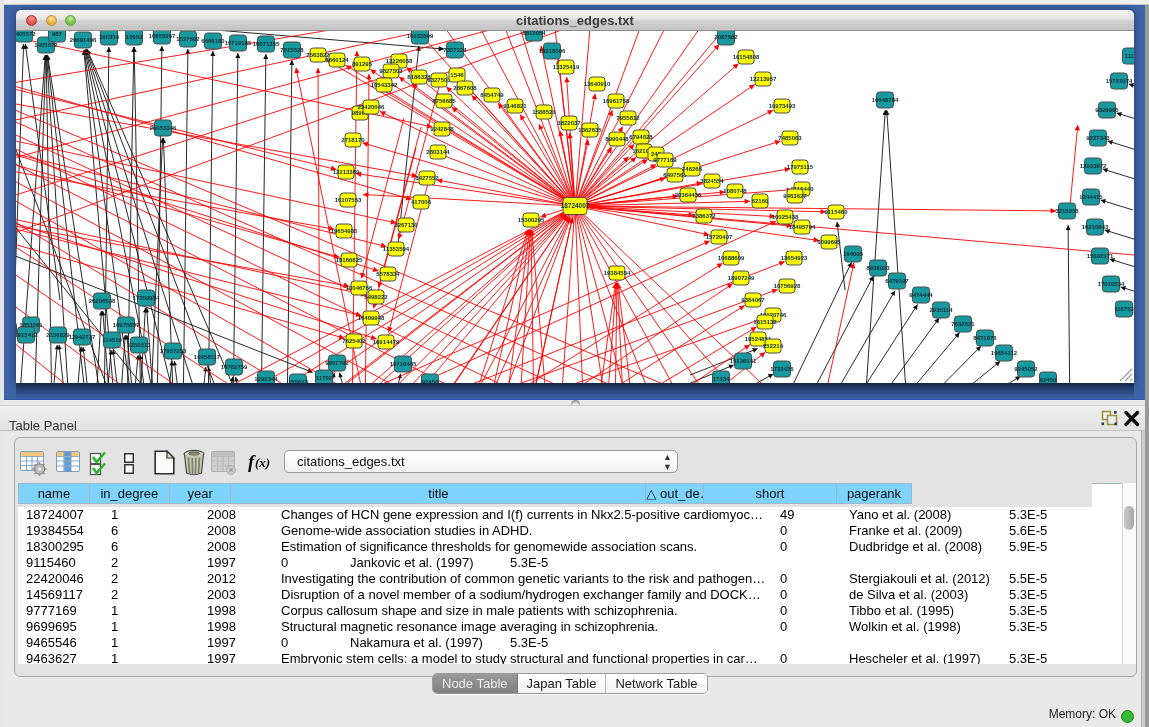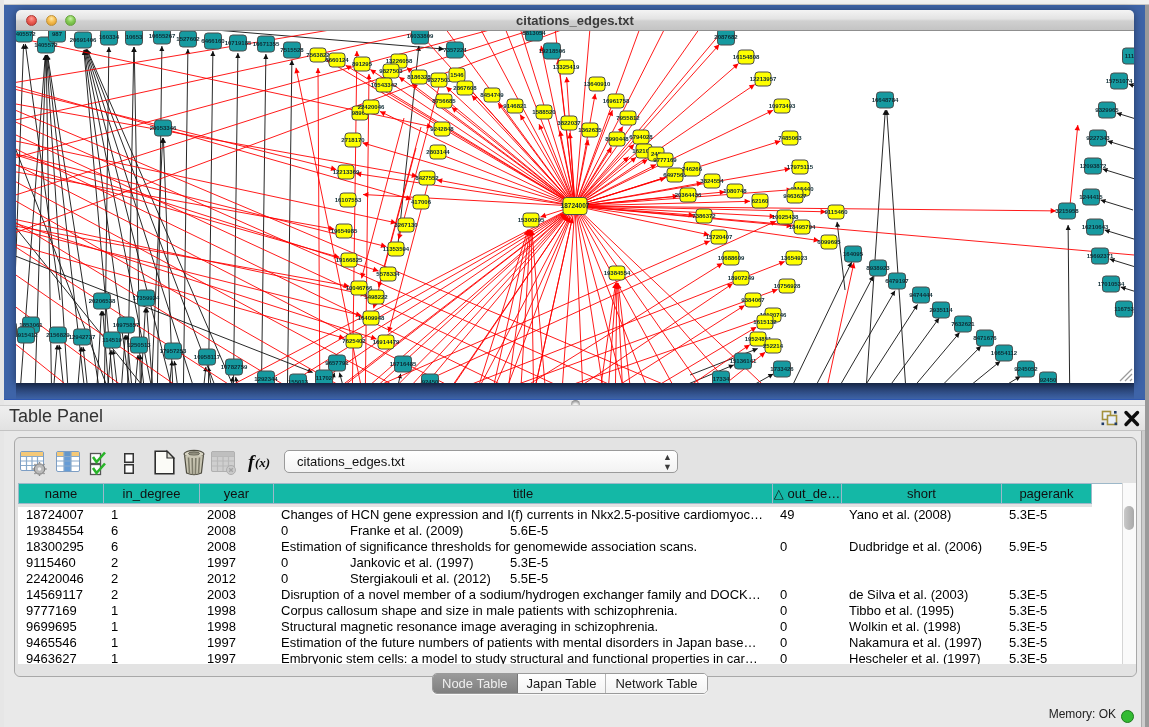--- a/index.html
+++ b/index.html
@@ -19,7 +19,7 @@
 #canvas{position:absolute;left:16px;top:31px;width:1118px;height:352px;background:#ffffff;}
 
 #tpbar{position:absolute;left:0px;top:405px;width:1149px;height:26px;background:linear-gradient(#efefef,#e2e2e2);border-top:1px solid #cfcfcf;border-bottom:1px solid #c3c3c3;}
-#tpbar .lbl{position:absolute;left:9px;top:0;font-size:18px;color:#333;}
+#tpbar .lbl{position:absolute;left:9px;top:12px;font-size:13px;color:#333;}
 #panel{position:absolute;left:14px;top:437px;width:1123px;height:240px;background:#e3e3e3;border:1px solid #a8a8a8;border-radius:6px;}
 
 .ic{position:absolute;top:453px;}

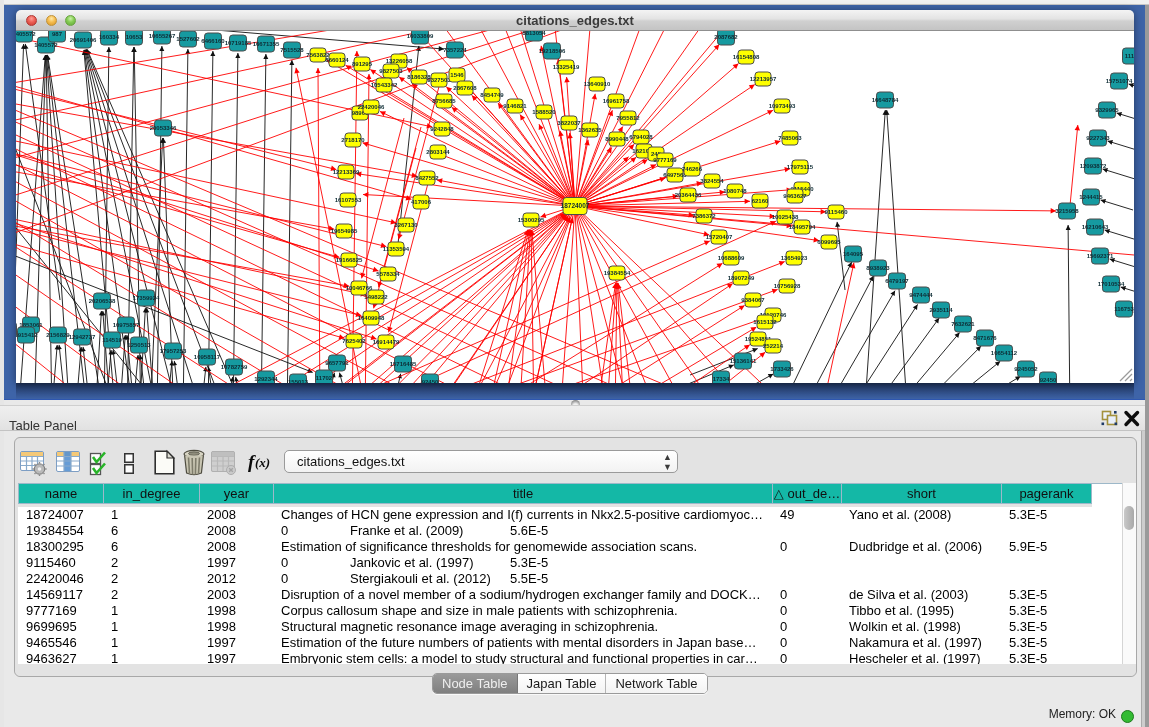--- a/index.html
+++ b/index.html
@@ -26,7 +26,7 @@
 #dropdown{position:absolute;left:284px;top:450px;width:394px;height:23px;background:linear-gradient(#ffffff,#f2f2f2);border:1px solid #9a9a9a;border-radius:5px;font-size:13px;color:#111;line-height:21px;padding-left:12px;}
 #dropdown .arr{position:absolute;right:5px;top:1px;font-size:9px;color:#3a3a3a;line-height:10px;}
 
-#thead{position:absolute;left:18px;top:483px;width:1074px;height:21px;background:#14b8a6;border:1px solid #9db8c9;display:flex;}
+#thead{position:absolute;left:18px;top:483px;width:894px;height:21px;background:#7dd3fc;border:1px solid #9db8c9;display:flex;}
 #thead div{border-right:1px solid #9db8c9;font-size:13px;color:#111;text-align:center;line-height:19px;overflow:hidden;white-space:nowrap;}
 #tbody{position:absolute;left:18px;top:507px;width:1074px;height:157px;background:#fff;font-size:13px;color:#000;}
 .row{height:16px;line-height:16px;display:flex;white-space:nowrap;}

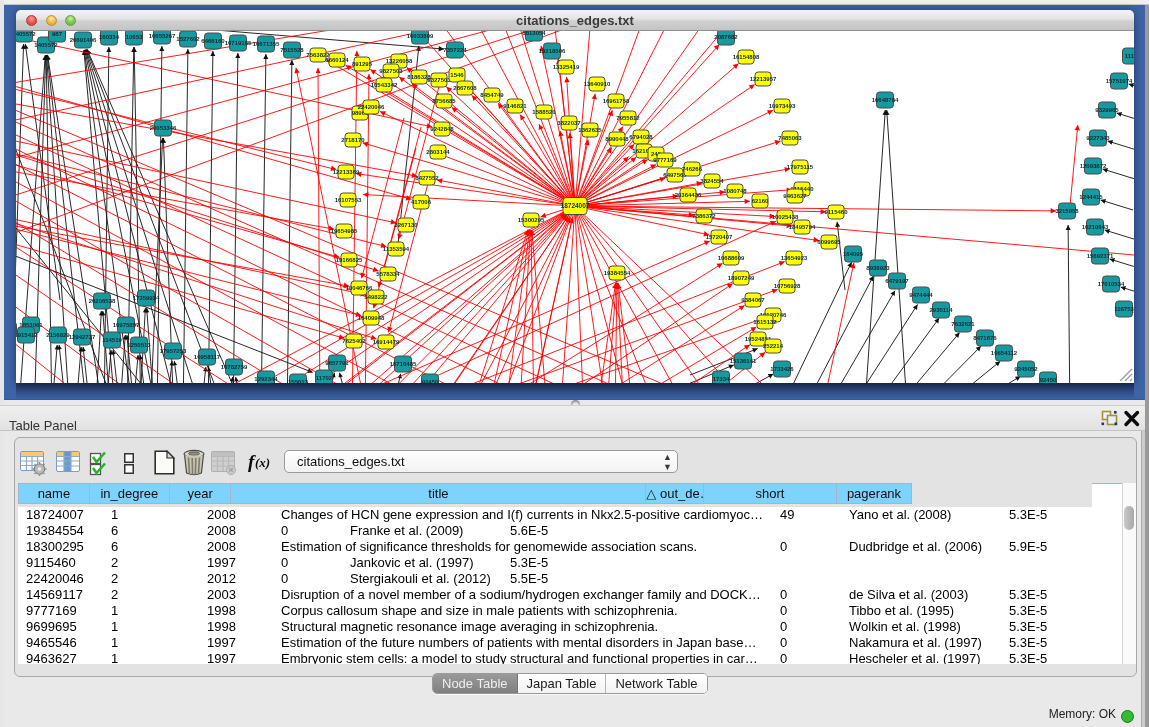--- a/index.html
+++ b/index.html
@@ -865,6 +865,7 @@
       <div style="width:85px">19384554</div>
       <div style="width:96px">6</div>
       <div style="width:74px">2008</div>
+      <div style="width:499px">Genome-wide association studies in ADHD.</div>
       <div style="width:69px">0</div>
       <div style="width:160px">Franke et al. (2009)</div>
       <div style="width:89px">5.6E-5</div>

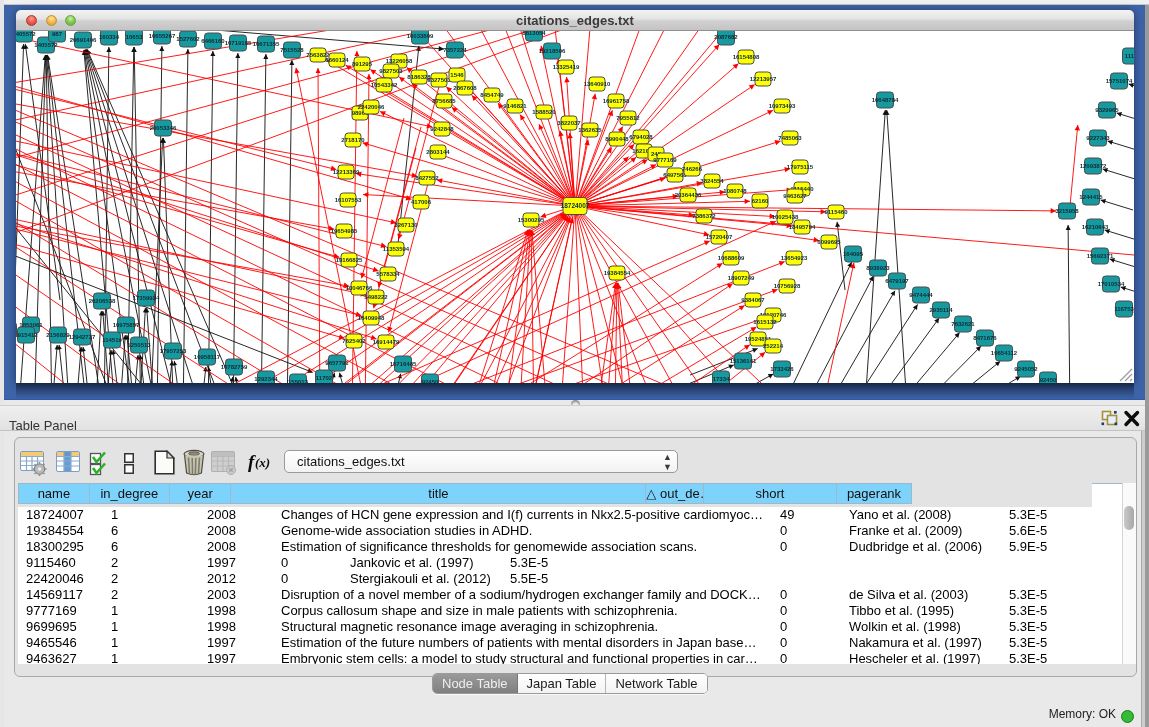--- a/index.html
+++ b/index.html
@@ -876,7 +876,7 @@
       <div style="width:74px">2008</div>
       <div style="width:499px">Estimation of significance thresholds for genomewide association scans.</div>
       <div style="width:69px">0</div>
-      <div style="width:160px">Dudbridge et al. (2006)</div>
+      <div style="width:160px">Dudbridge et al. (2008)</div>
       <div style="width:89px">5.9E-5</div>
     </div>
 <div class="row">

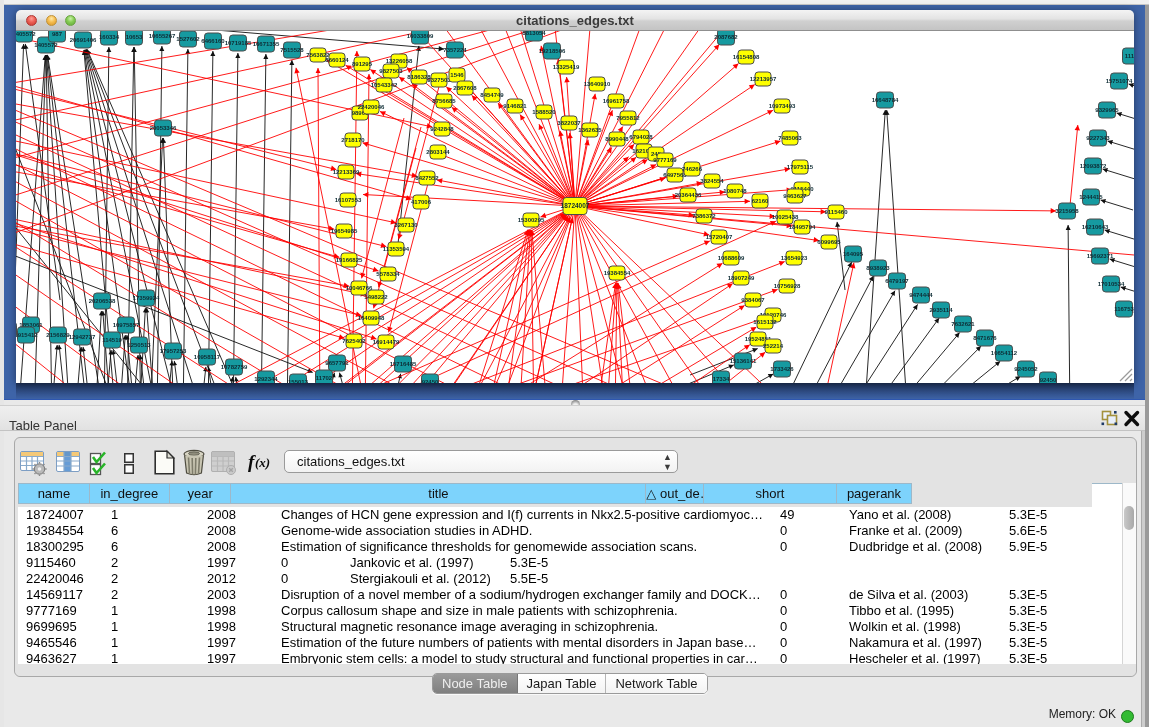--- a/index.html
+++ b/index.html
@@ -891,6 +891,7 @@
       <div style="width:85px">22420046</div>
       <div style="width:96px">2</div>
       <div style="width:74px">2012</div>
+      <div style="width:499px">Investigating the contribution of common genetic variants to the risk and pathogen…</div>
       <div style="width:69px">0</div>
       <div style="width:160px">Stergiakouli et al. (2012)</div>
       <div style="width:89px">5.5E-5</div>

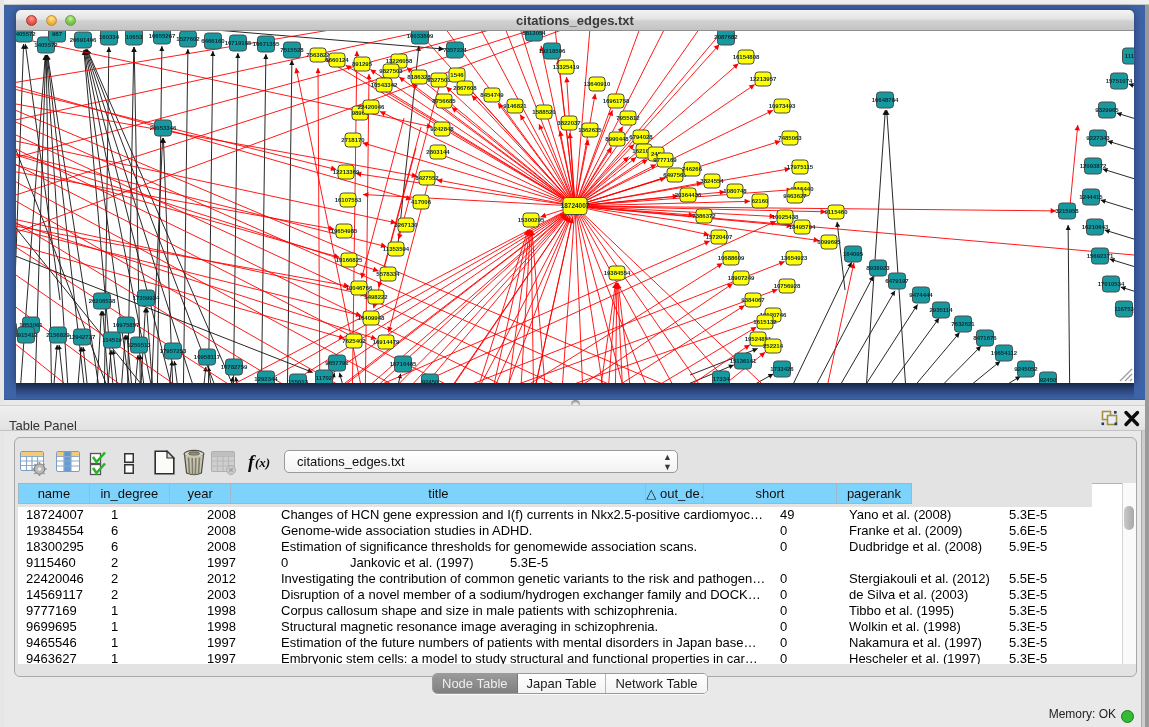--- a/index.html
+++ b/index.html
@@ -927,7 +927,6 @@
       <div style="width:85px">9465546</div>
       <div style="width:96px">1</div>
       <div style="width:74px">1997</div>
-      <div style="width:499px">Estimation of the future numbers of patients with mental disorders in Japan base…</div>
       <div style="width:69px">0</div>
       <div style="width:160px">Nakamura et al. (1997)</div>
       <div style="width:89px">5.3E-5</div>

